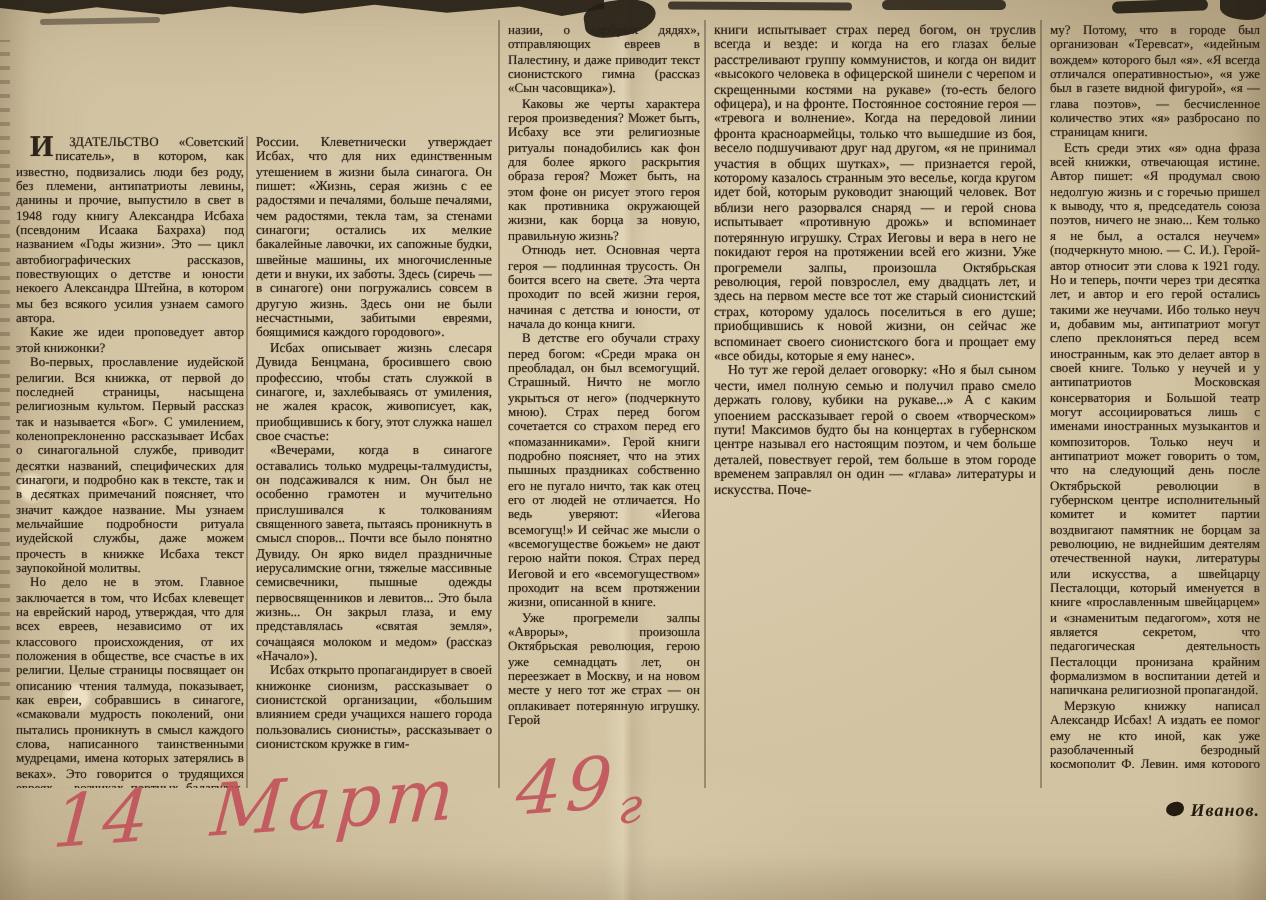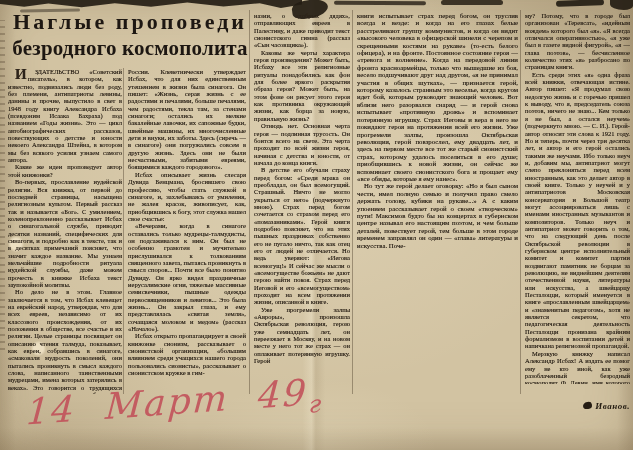--- a/index.html
+++ b/index.html
@@ -84,10 +84,6 @@
   <div class="spot sp1"></div>
   <div class="spot sp2"></div>
 
-  <h1>
-    <span class="h-line1">Наглые проповеди</span>
-    <span class="h-line2">безродного космополита</span>
-  </h1>
 
   <div class="rule r1"></div>
   <div class="rule r2"></div>

